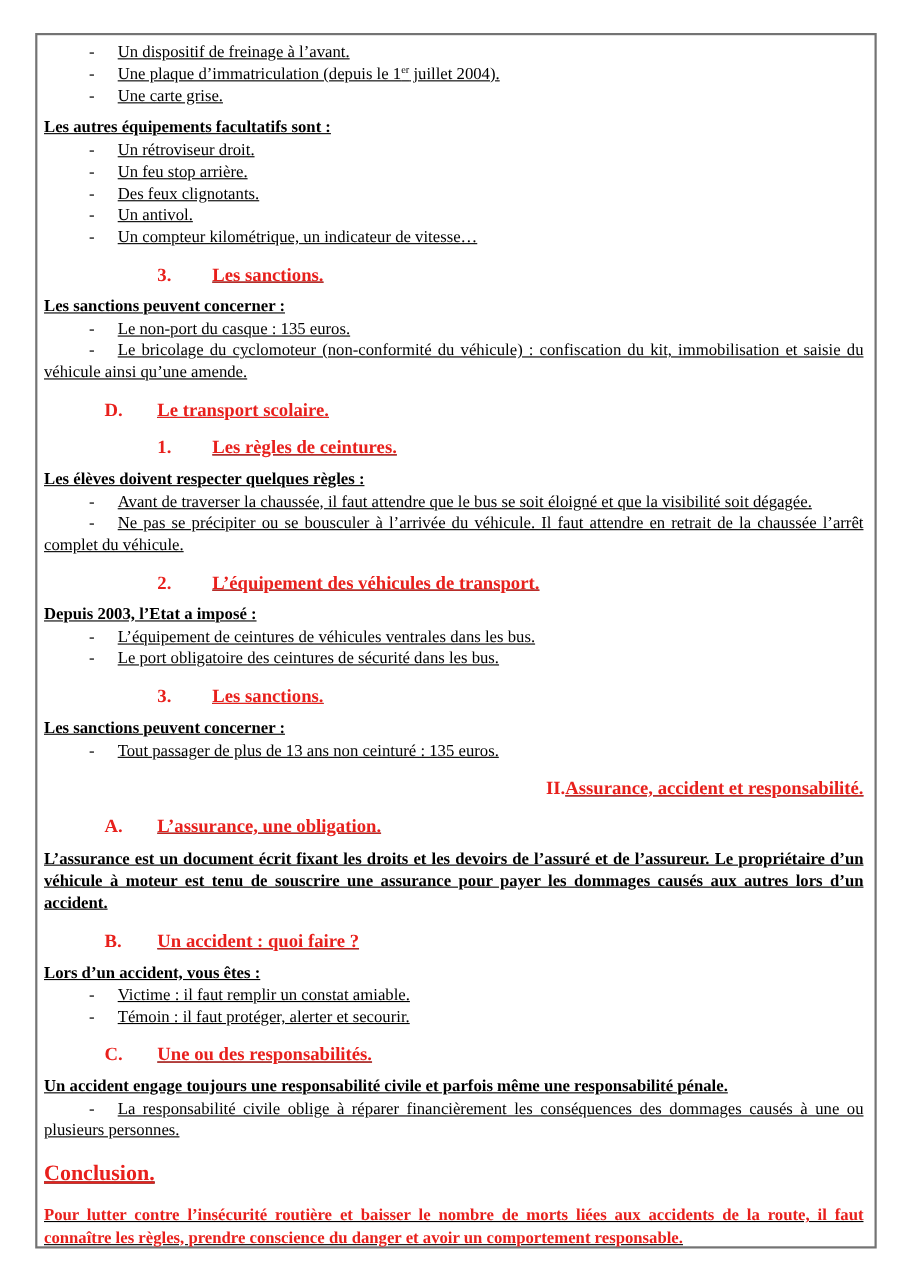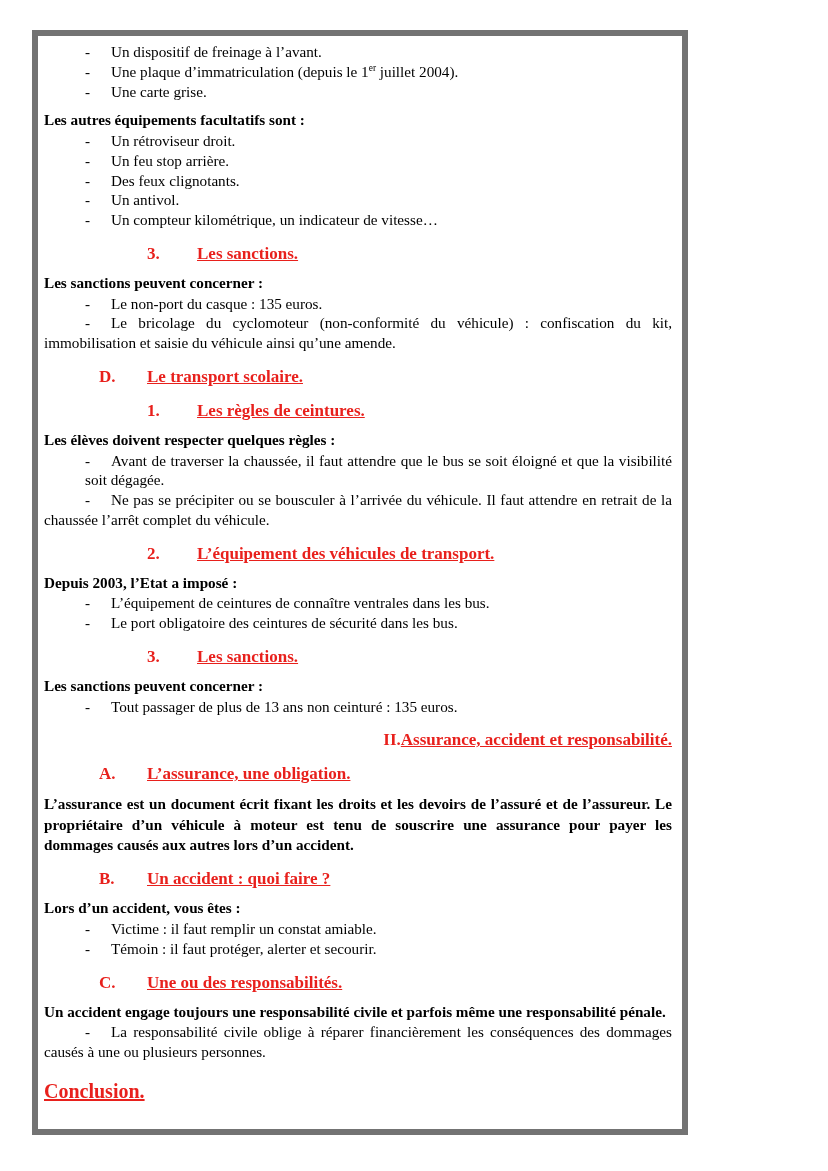--- a/index.html
+++ b/index.html
@@ -18,11 +18,12 @@
     position: absolute;
     left: 32px;
     top: 30px;
-    width: 656px;
+    width: 765px;
     height: 1105px;
-    border: 6px solid #737373;
+    border: 2px solid #737373;
     box-sizing: border-box;
     background: #ffffff;
+    text-decoration: underline;
   }
   .page-inner {
     padding: 6px 10px 0 6px;

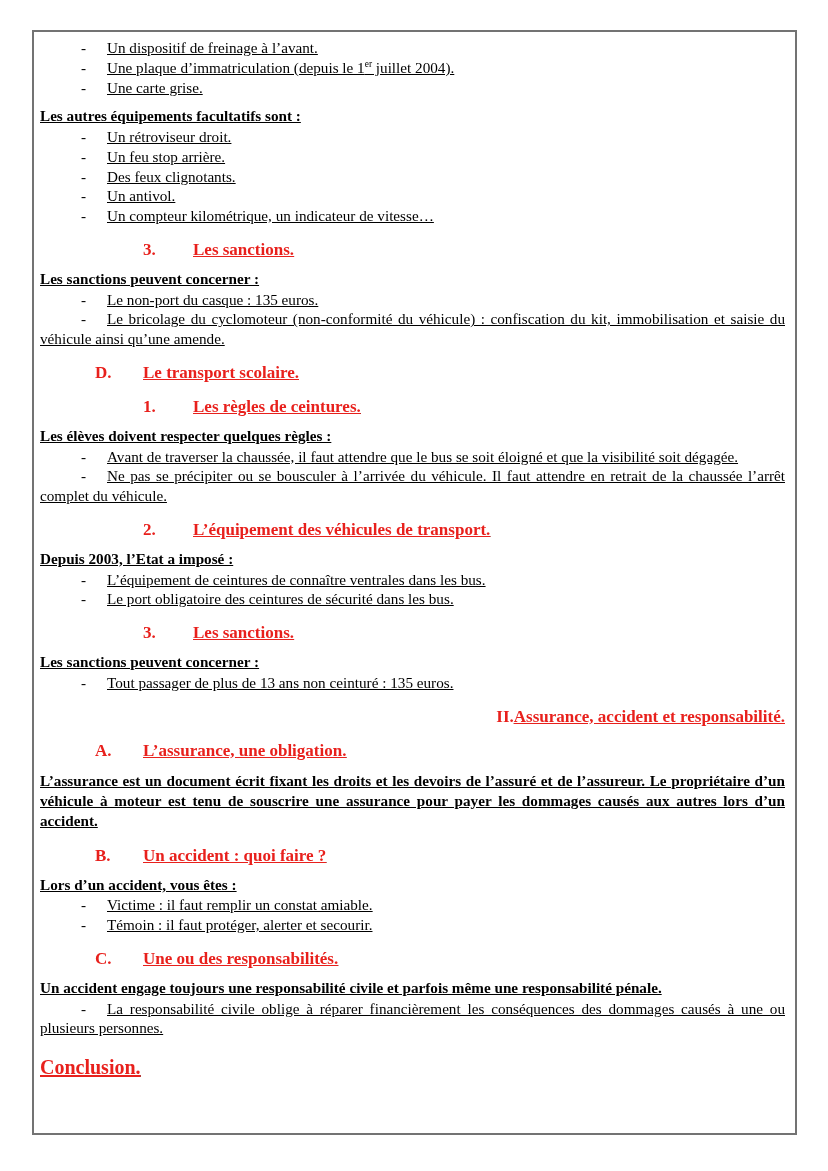--- a/index.html
+++ b/index.html
@@ -135,7 +135,7 @@
 
   <p class="heading lvl-num"><span class="num">2.</span><span class="ttl">L’équipement des véhicules de transport.</span></p>
   <p class="lead">Depuis 2003, l’Etat a imposé :</p>
-  <p class="bullet"><span class="dash">-</span><span>L’équipement de ceintures de connaître ventrales dans les bus.</span></p>
+  <p class="bullet"><span class="dash">-</span><span>L’équipement de ceintures de véhicules ventrales dans les bus.</span></p>
   <p class="bullet"><span class="dash">-</span><span>Le port obligatoire des ceintures de sécurité dans les bus.</span></p>
 
   <p class="heading lvl-num"><span class="num">3.</span><span class="ttl">Les sanctions.</span></p>

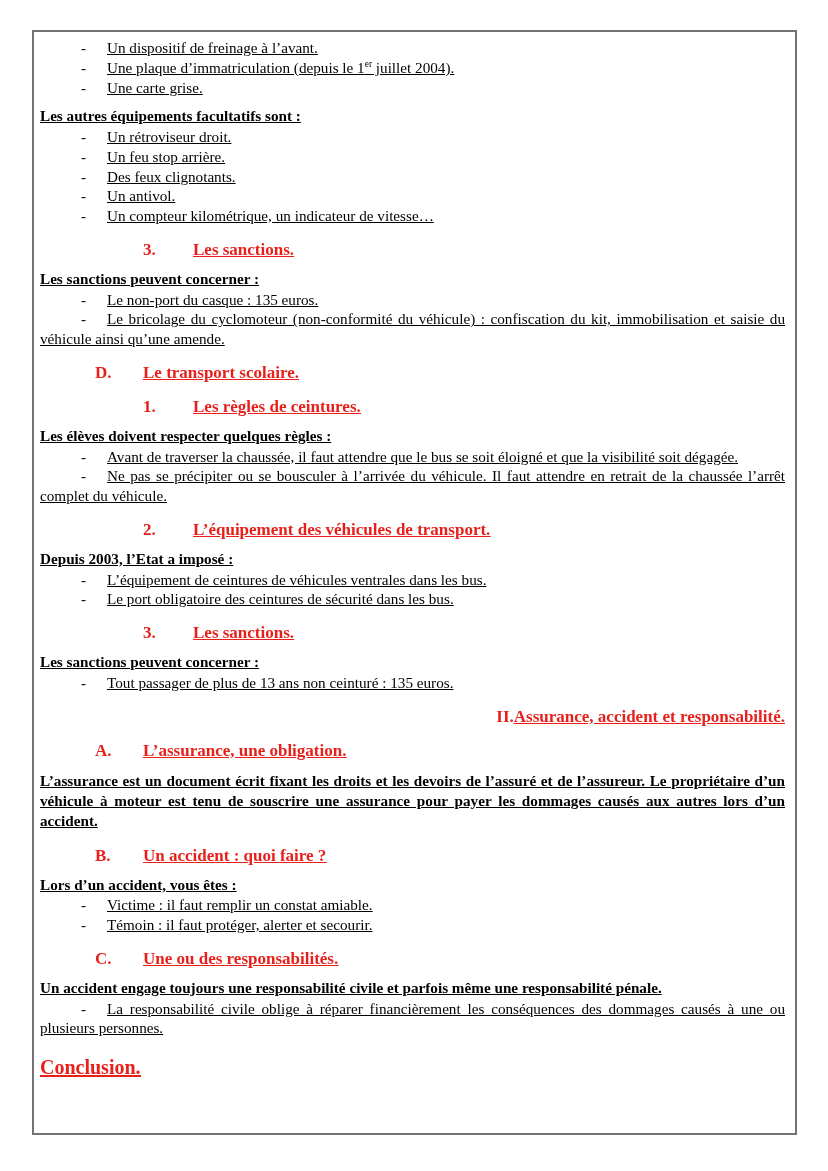--- a/index.html
+++ b/index.html
@@ -157,6 +157,7 @@
   <p class="bullet wrap"><span class="dash">-</span><span>La responsabilité civile oblige à réparer financièrement les conséquences des dommages causés à une ou plusieurs personnes.</span></p>
 
   <p class="conclusion-head"><span>Conclusion.</span></p>
+  <p class="conclusion-body">Pour lutter contre l’insécurité routière et baisser le nombre de morts liées aux accidents de la route, il faut connaître les règles, prendre conscience du danger et avoir un comportement responsable.</p>
 
 </div>
 </div>

